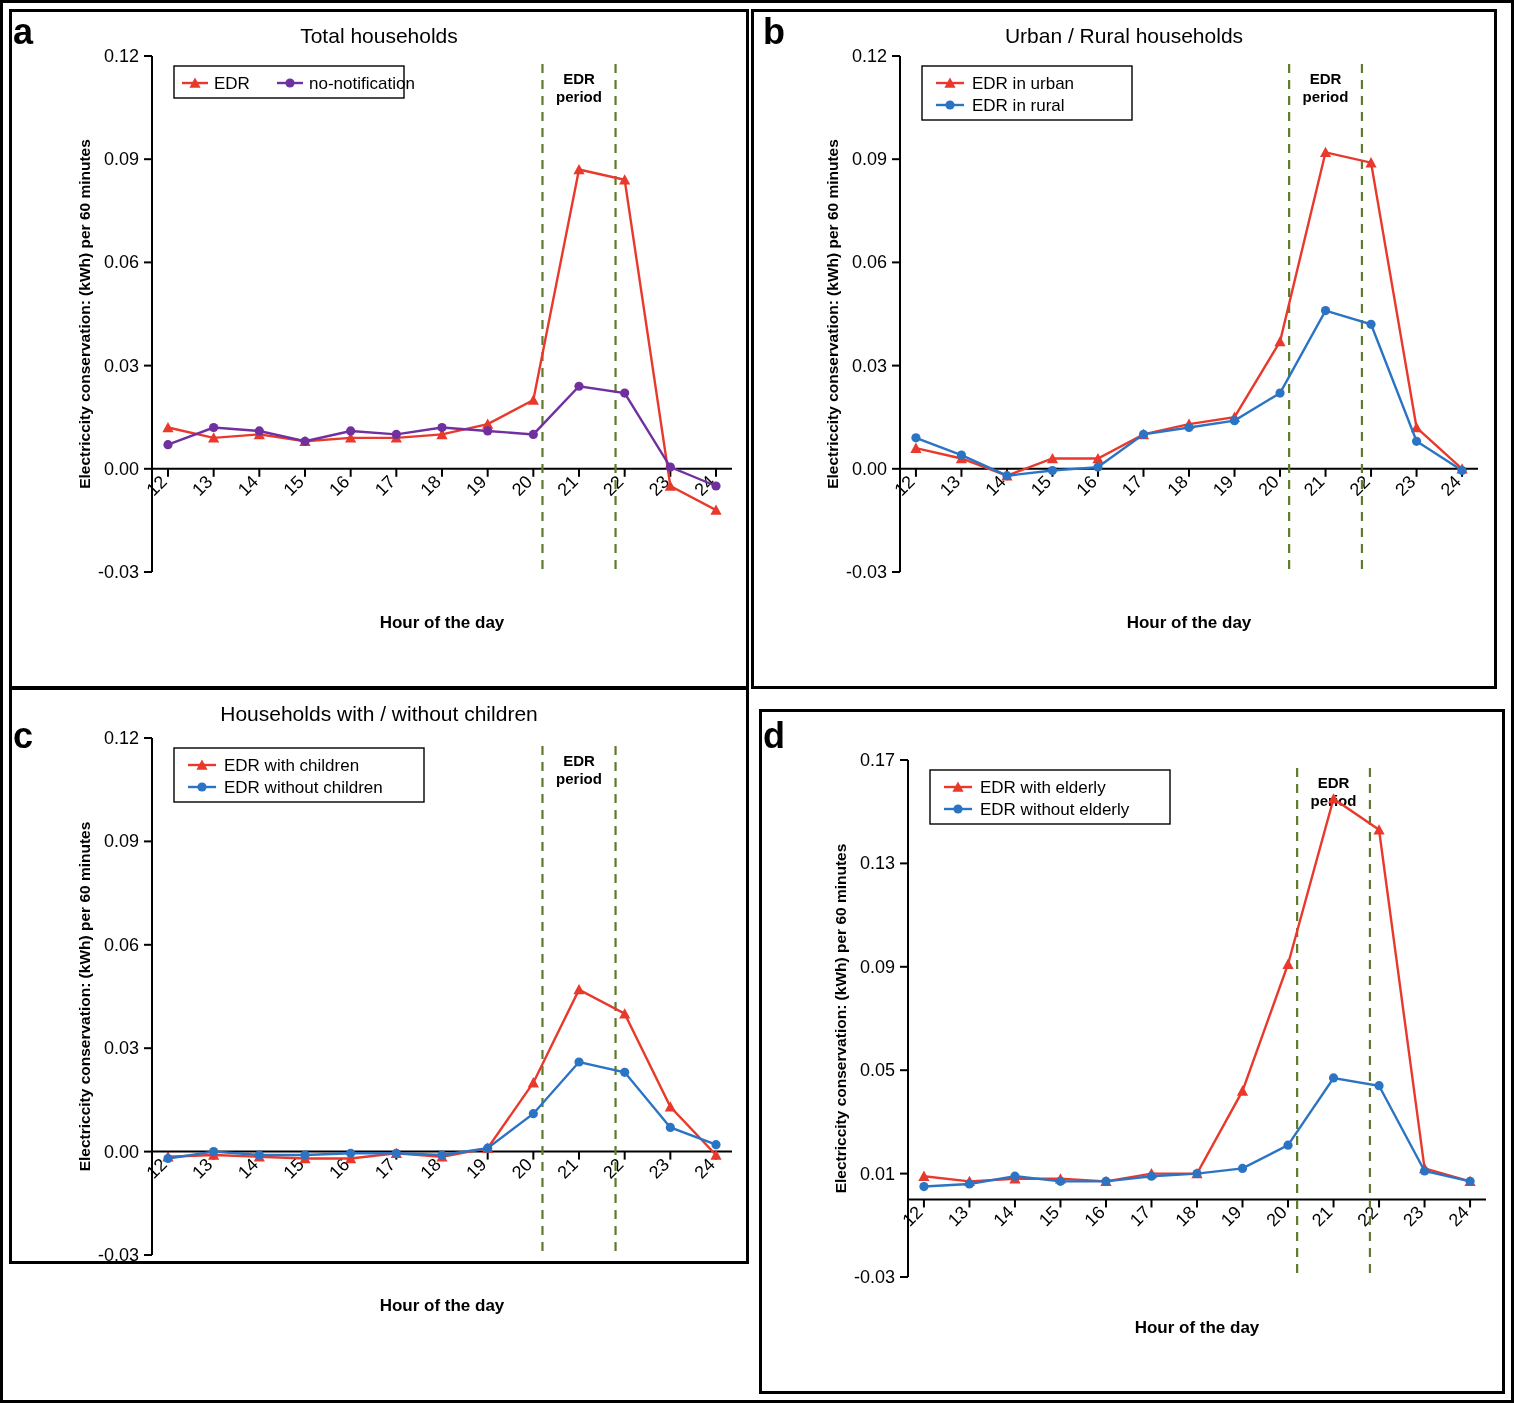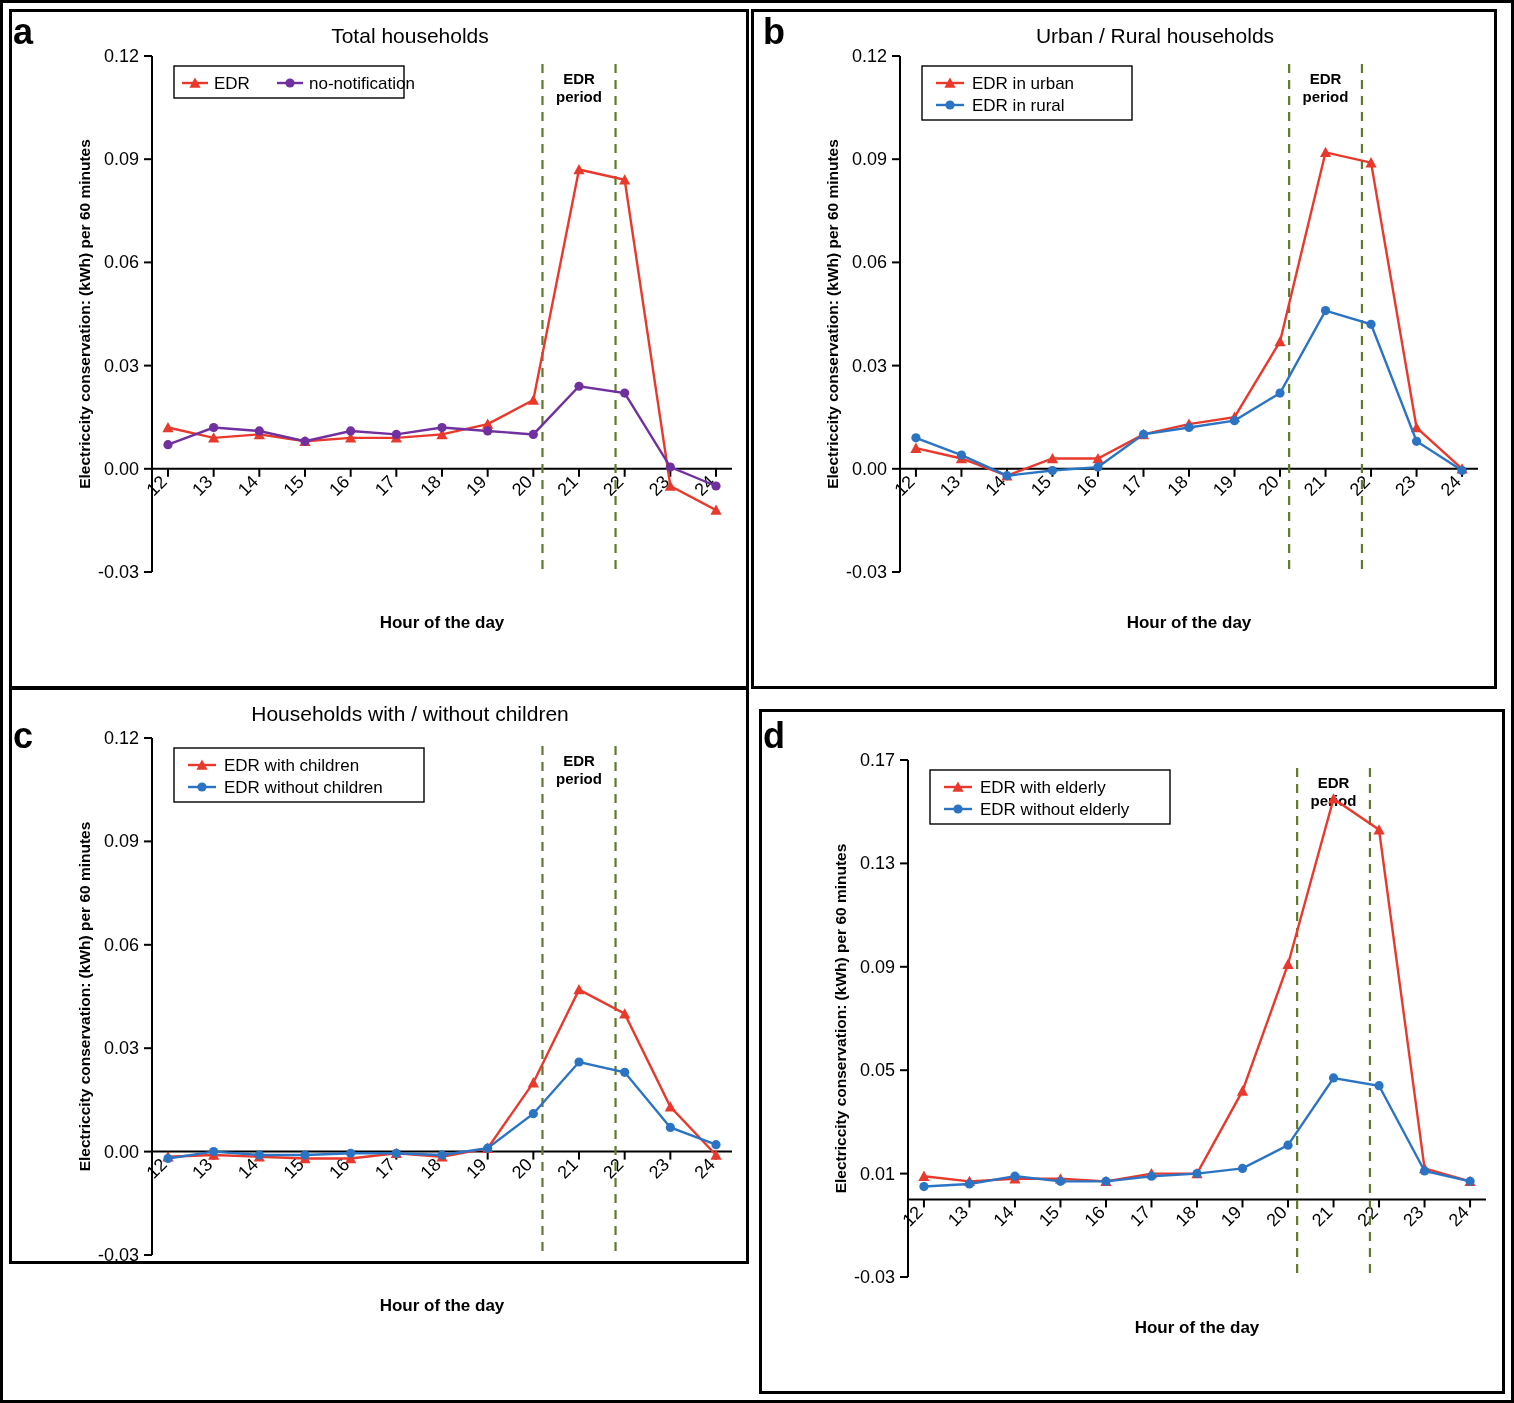--- a/index.html
+++ b/index.html
@@ -47,7 +47,6 @@
     text-align: center;
     font-size: 21px;
     color: #000;
-    margin-left: 31px;
   }
 
   .plot-wrap {

